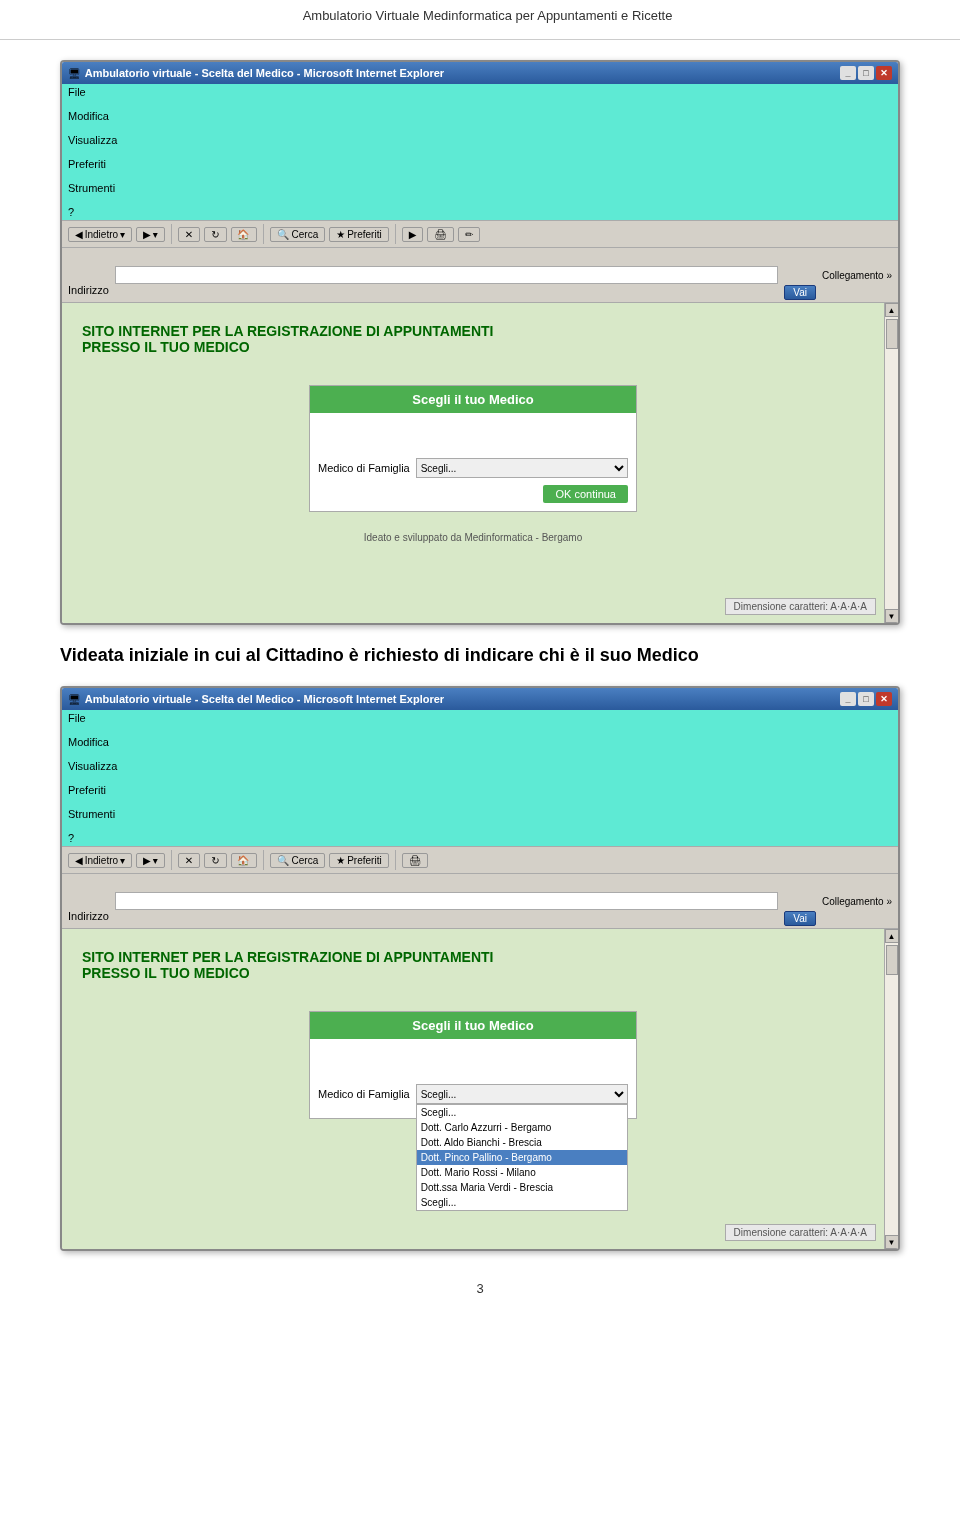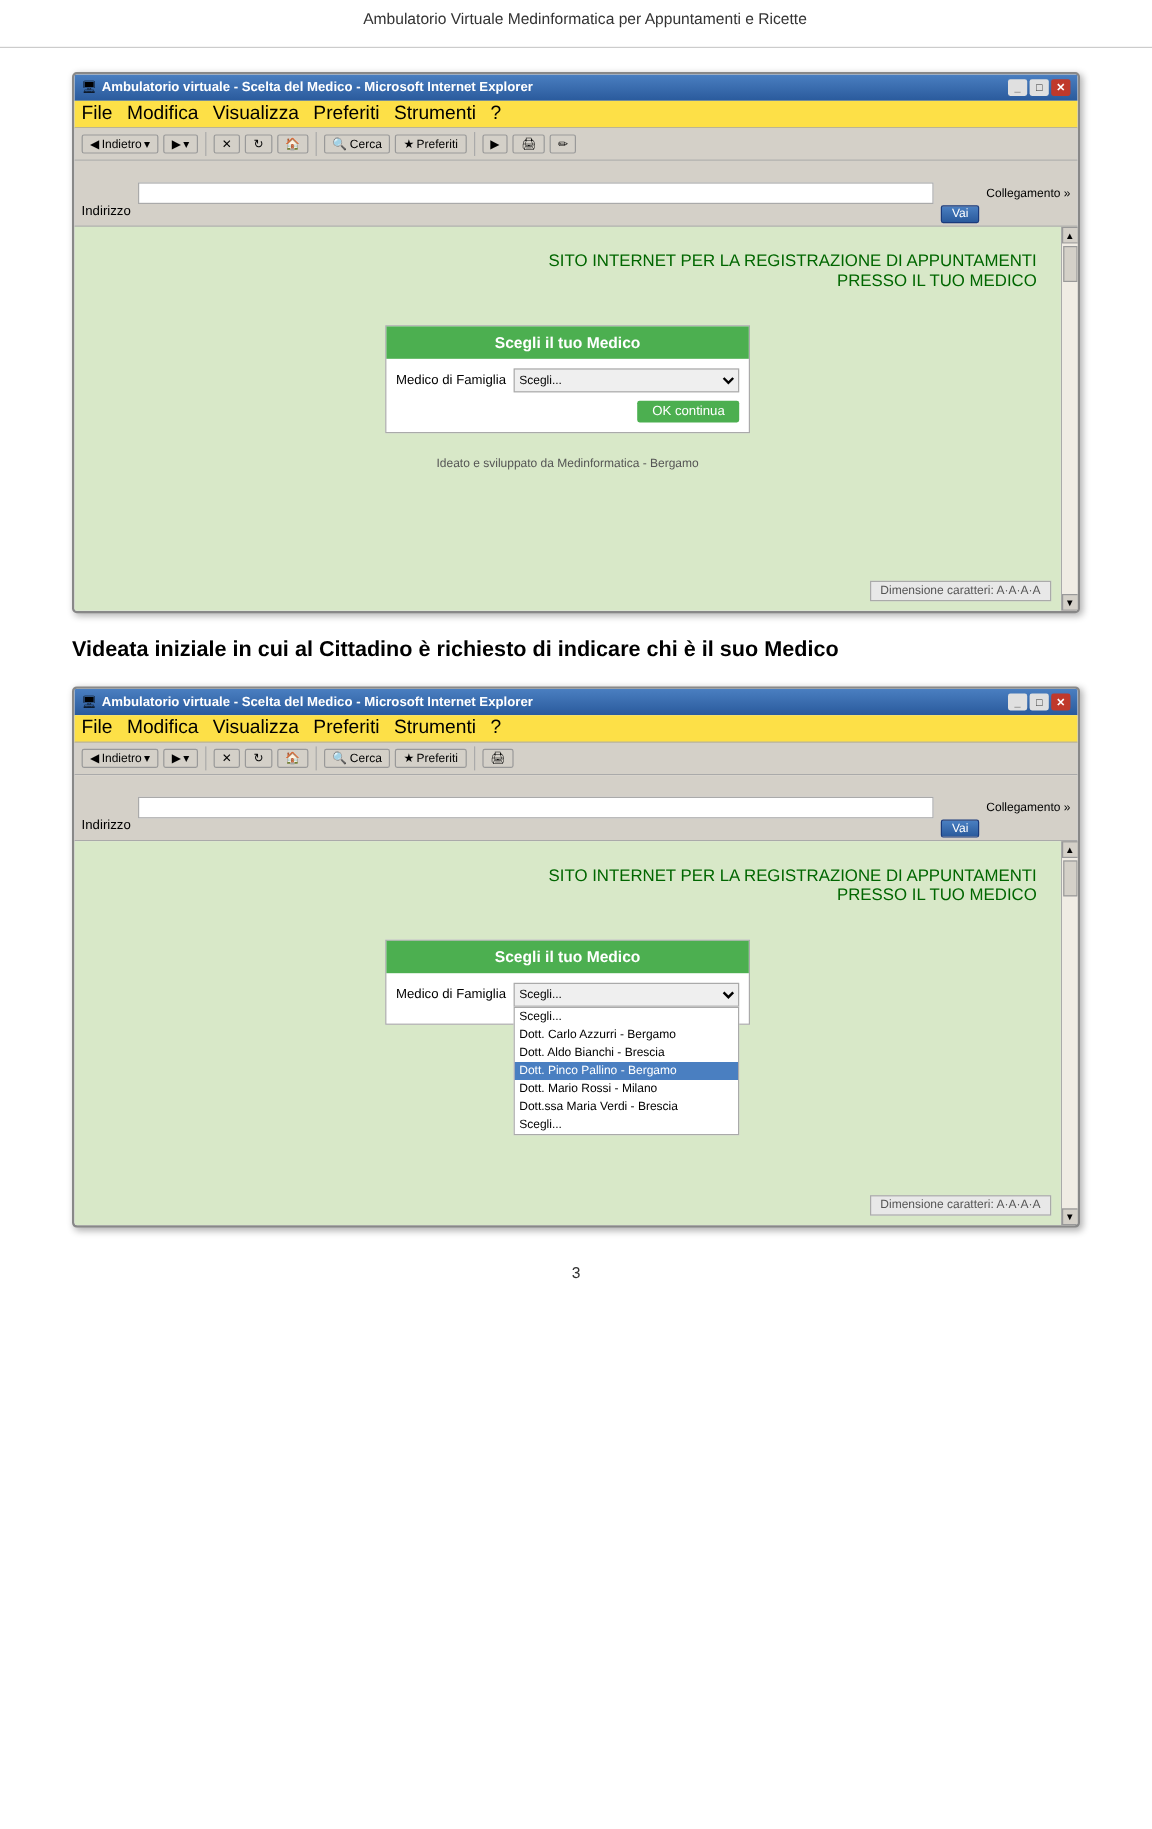--- a/index.html
+++ b/index.html
@@ -70,13 +70,14 @@
 
     
     .browser-menubar {
-      background: #fde047;
+      background: #5eead4;
       padding: 2px 6px;
       display: flex;
       gap: 12px;
-      font-size: 16px;
+      font-size: 11px;
       color: #000;
       border-bottom: 1px solid #aaa;
+      flex-direction: column;
     }
     .menu-item { cursor: pointer; }
 

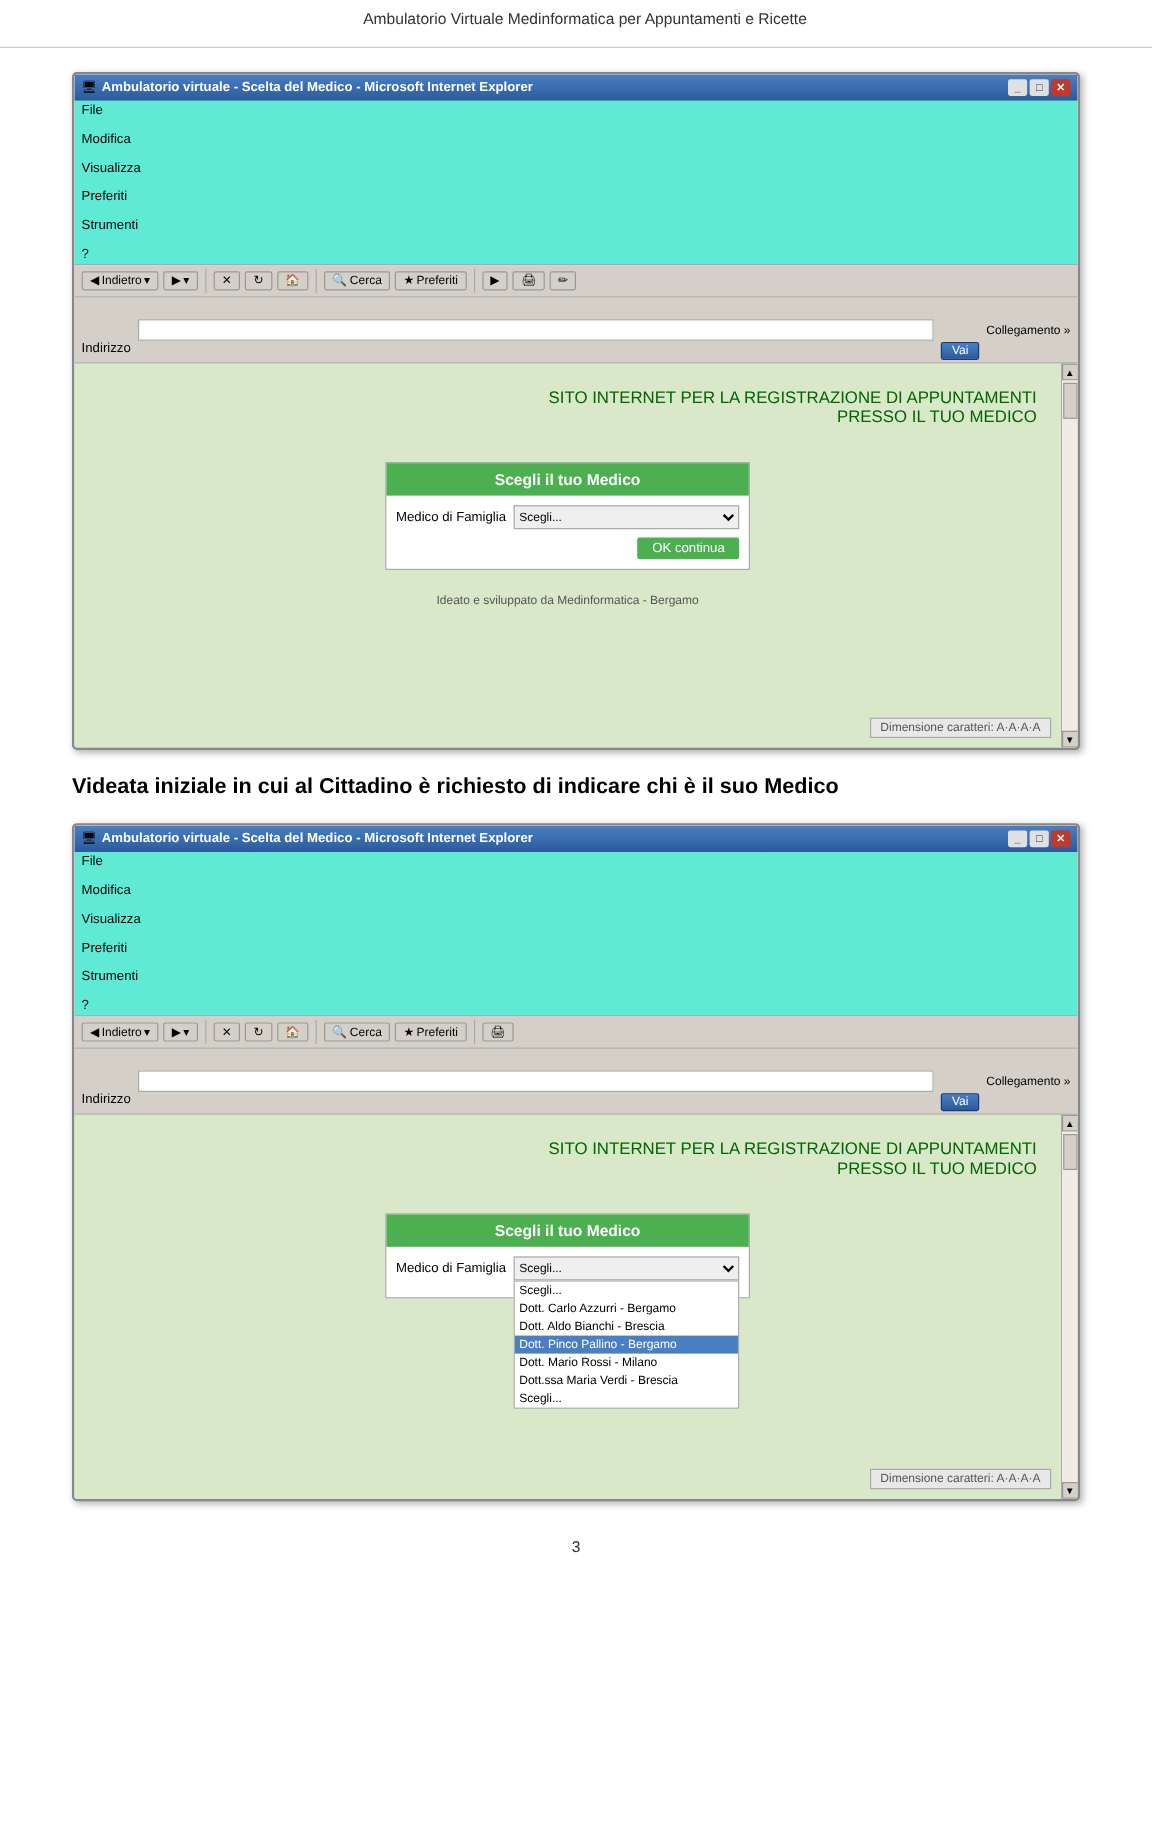--- a/index.html
+++ b/index.html
@@ -143,9 +143,9 @@
     }
 
     .site-title {
-      text-align: right;
+      text-align: left;
       color: #006600;
-      font-weight: normal;
+      font-weight: bold;
       font-size: 14px;
       margin-bottom: 30px;
       text-transform: uppercase;

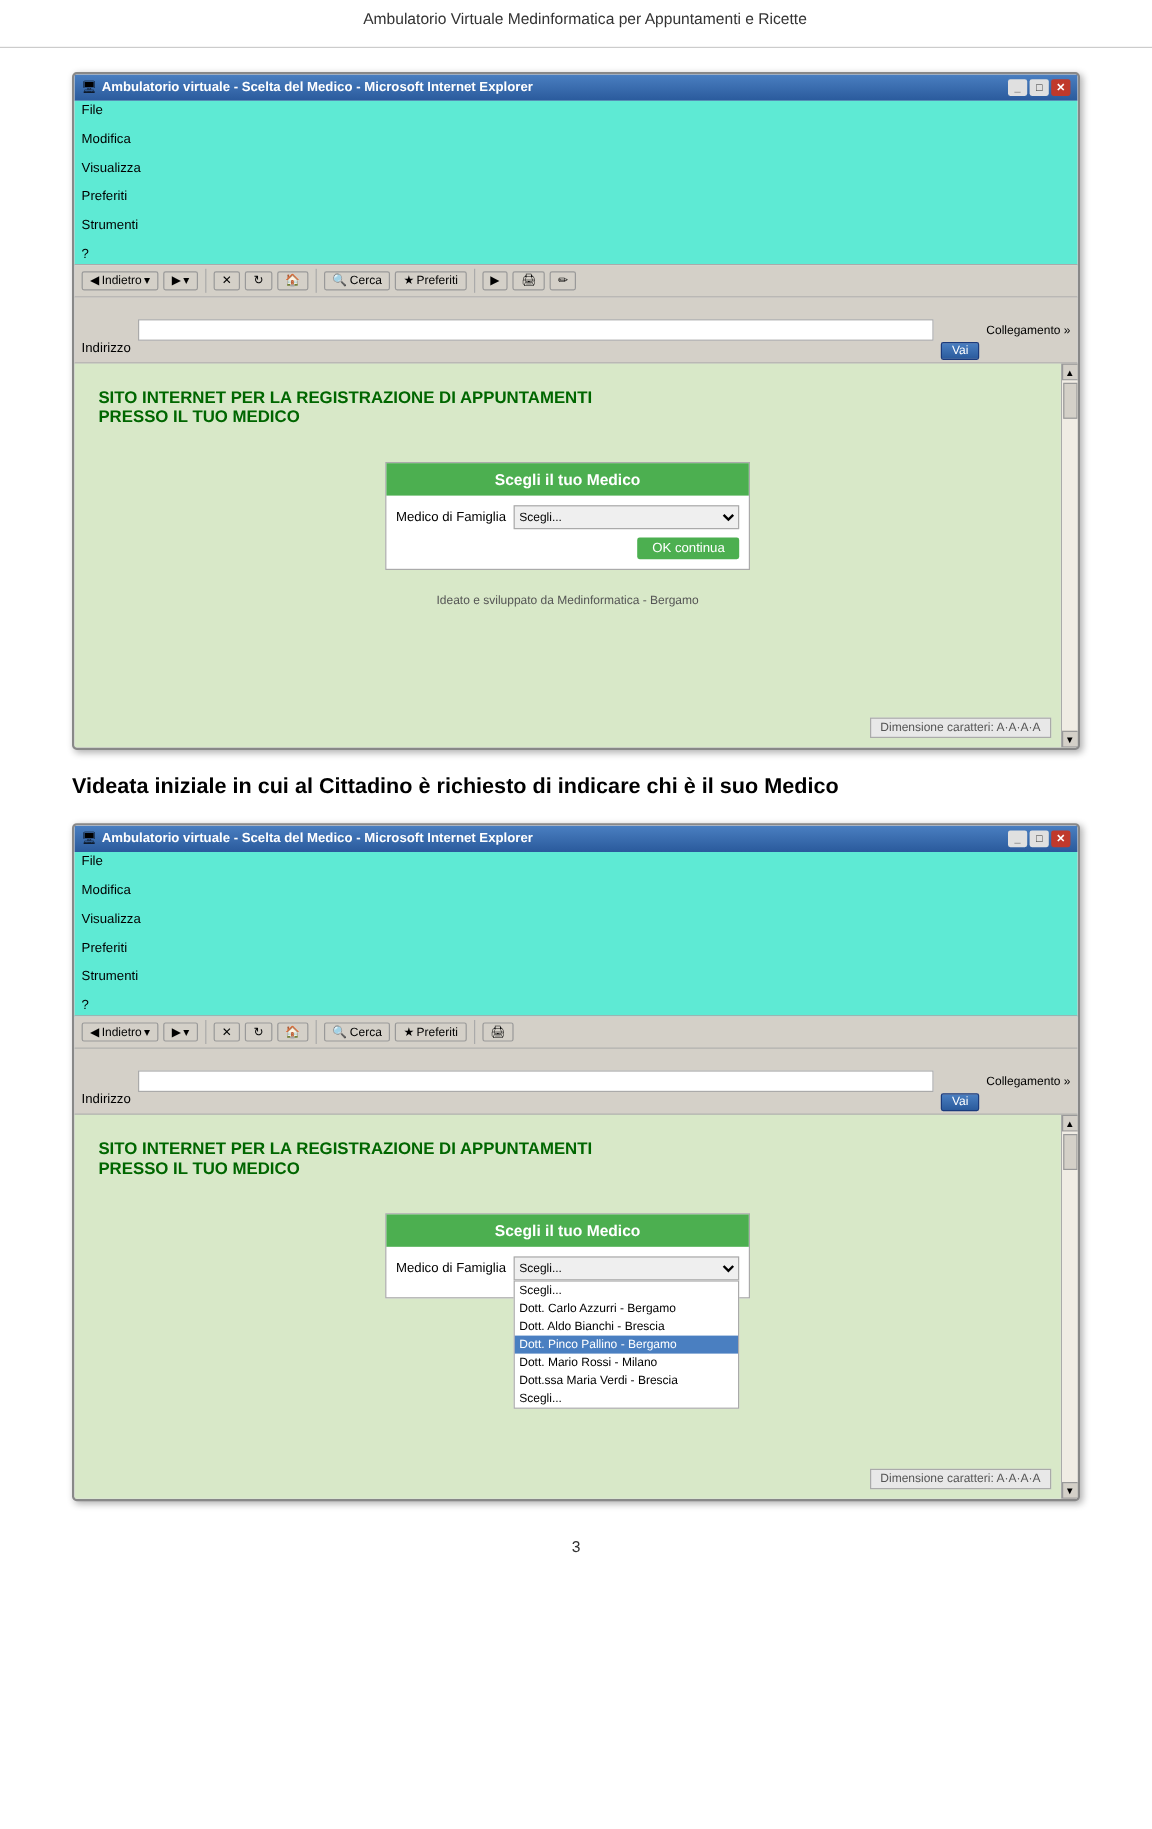--- a/index.html
+++ b/index.html
@@ -154,7 +154,7 @@
     .select-doctor-box {
       background: #fff;
       border: 1px solid #aaa;
-      width: 304px;
+      width: 328px;
       margin: 0 auto;
       padding: 0;
     }

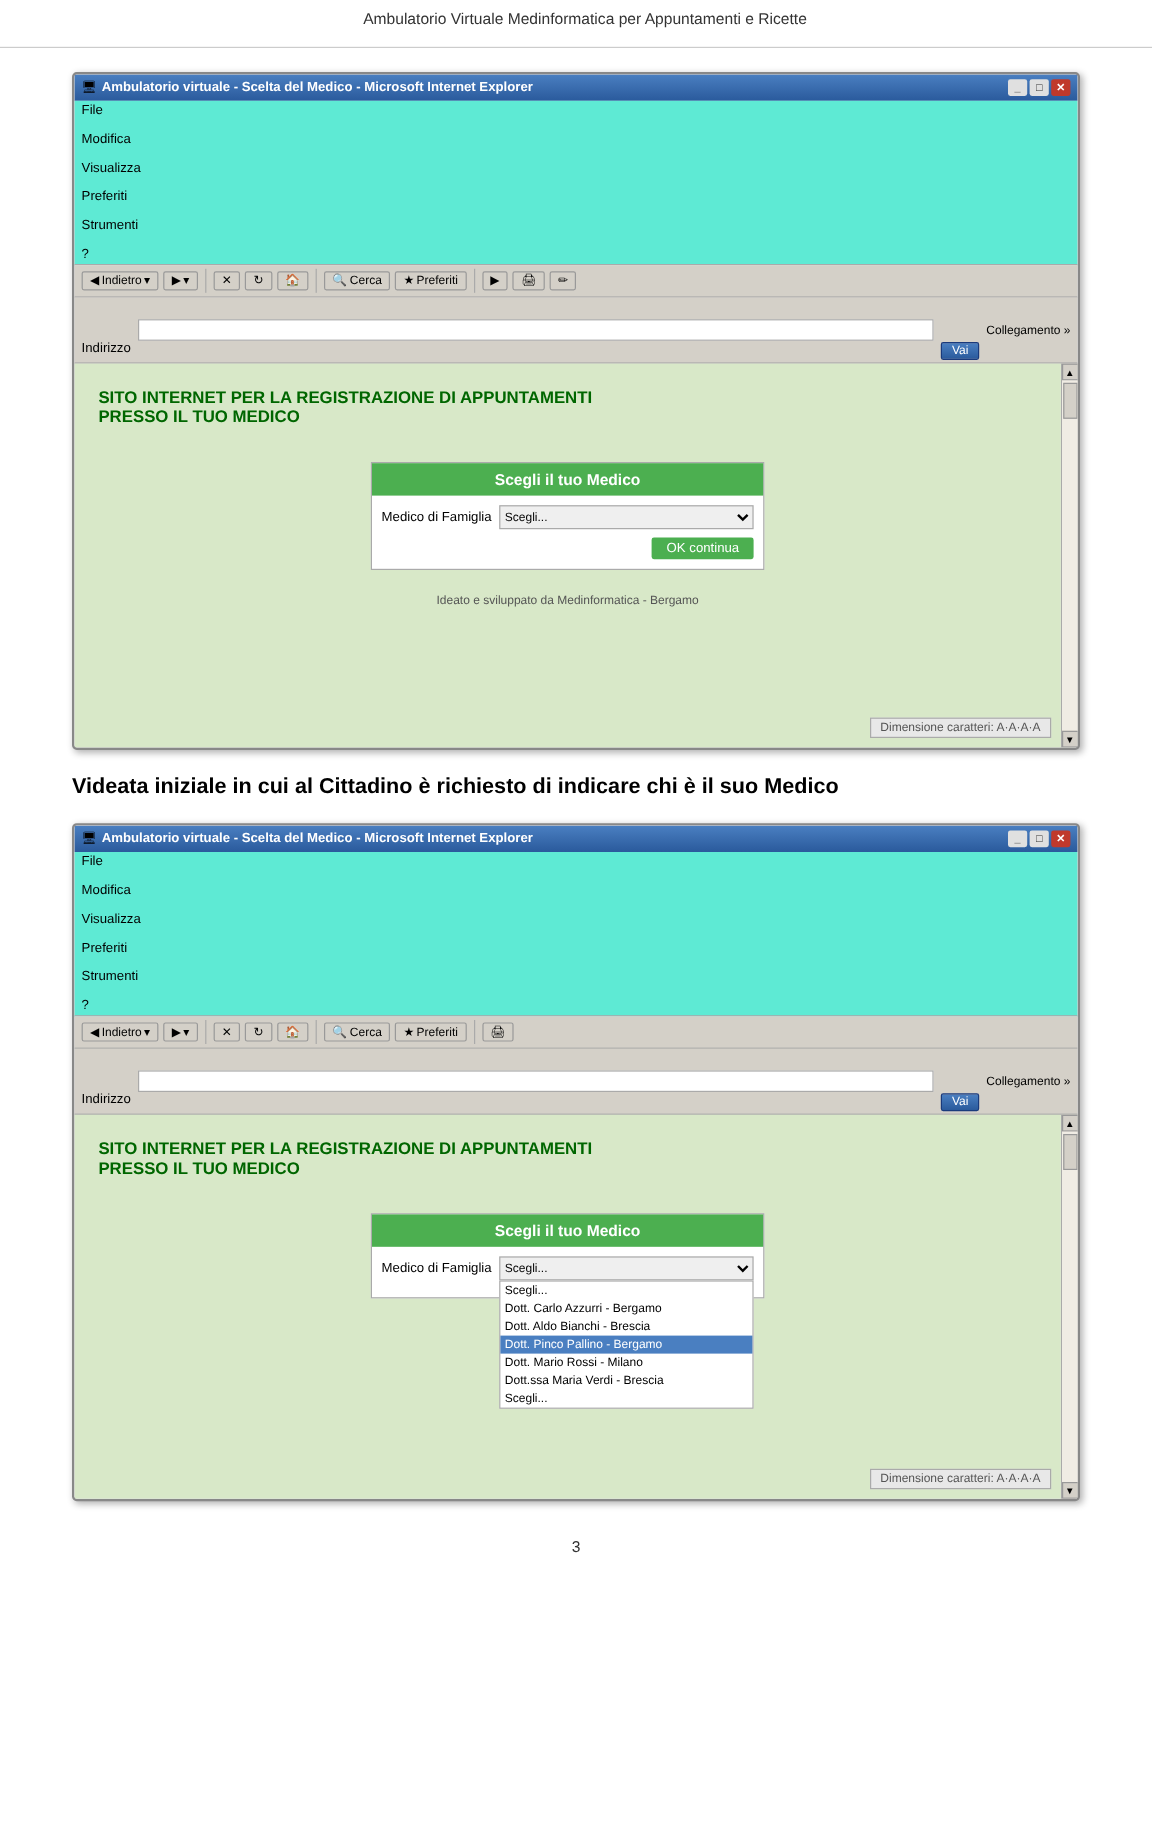--- a/index.html
+++ b/index.html
@@ -168,6 +168,7 @@
     }
     .select-doctor-body {
       padding: 8px;
+      margin-top: 37px;
     }
     .doctor-row {
       display: flex;

